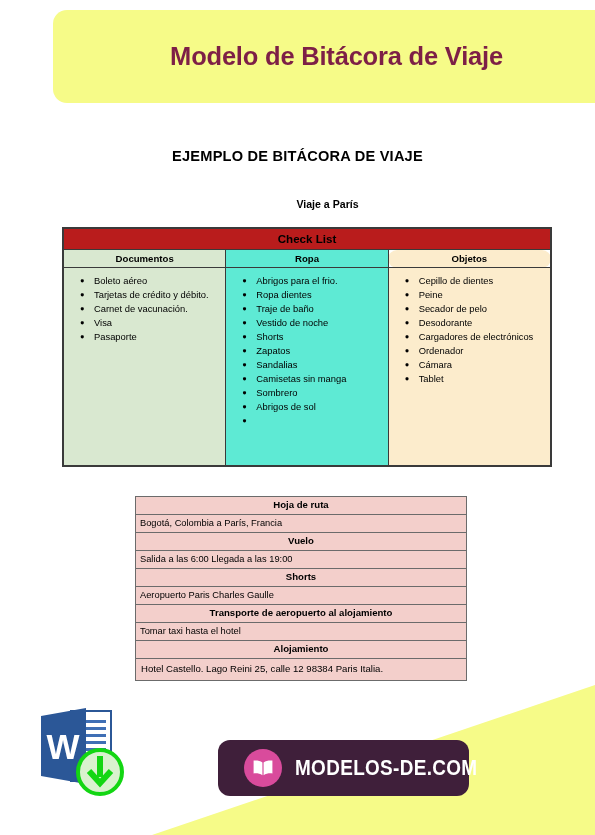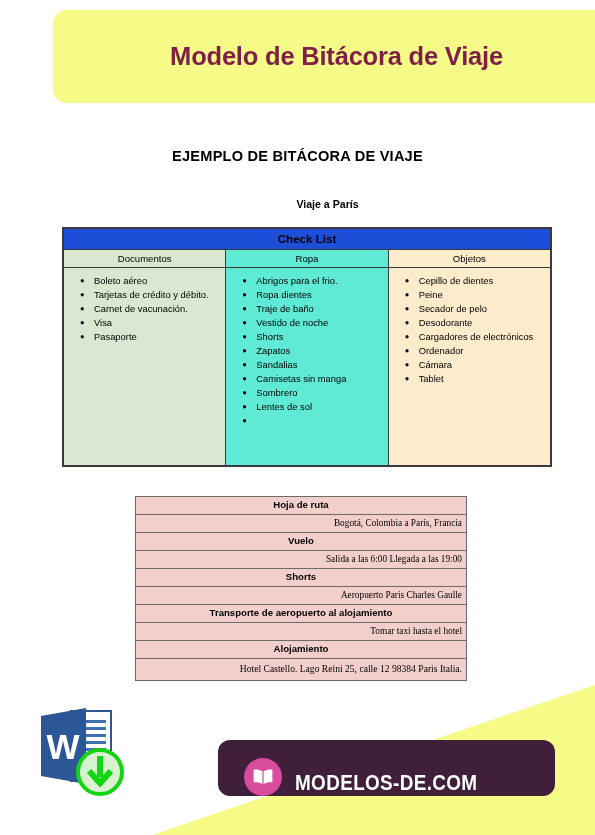--- a/index.html
+++ b/index.html
@@ -88,7 +88,7 @@
     font-size: 11.6px;
     font-weight: bold;
     padding: 3px 0 4px 0 !important;
-    background: #1d4ed8;
+    background: #b91c1c;
     color: #000;
   }
   .cl-head {

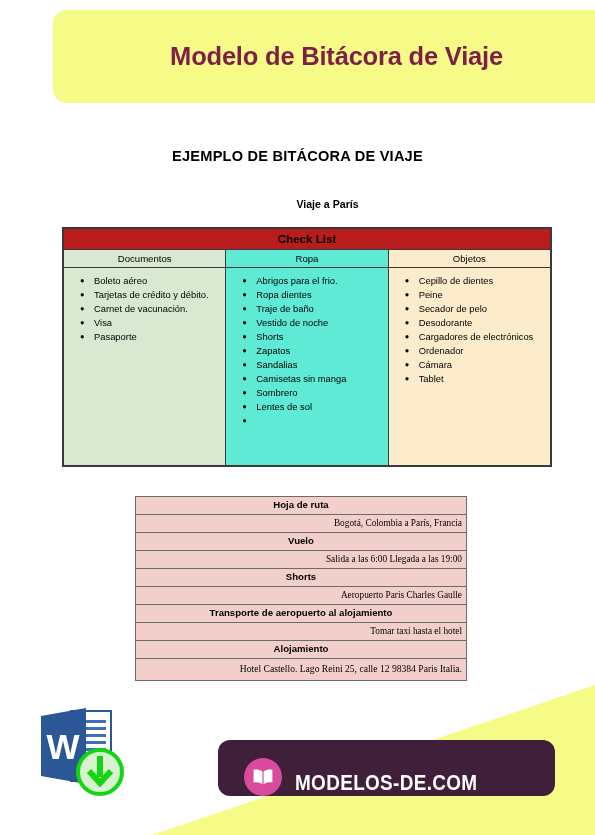--- a/index.html
+++ b/index.html
@@ -94,7 +94,7 @@
   .cl-head {
     text-align: center;
     font-size: 9.6px;
-    font-weight: normal;
+    font-weight: bold;
     padding: 3px 0 3px 0 !important;
     color: #000;
   }

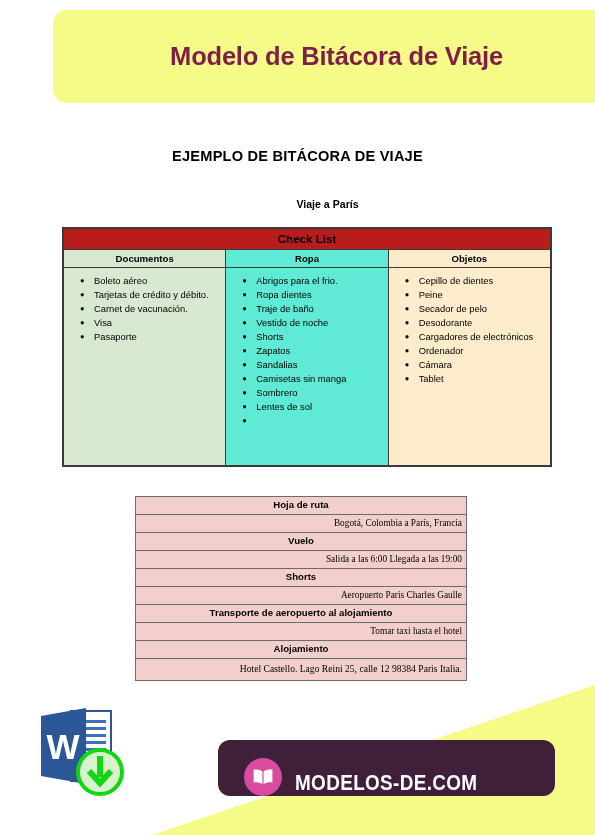--- a/index.html
+++ b/index.html
@@ -100,7 +100,7 @@
   }
   .col-doc  { width: 139px; }
   .col-ropa { width: 179px; }
-  .col-obj  { width: 170px; }
+  .col-obj  { width: 170px; border-radius: 9px; }
 
   .bg-green  { background: #d9e8d0; }
   .bg-blue   { background: #5eead4; }

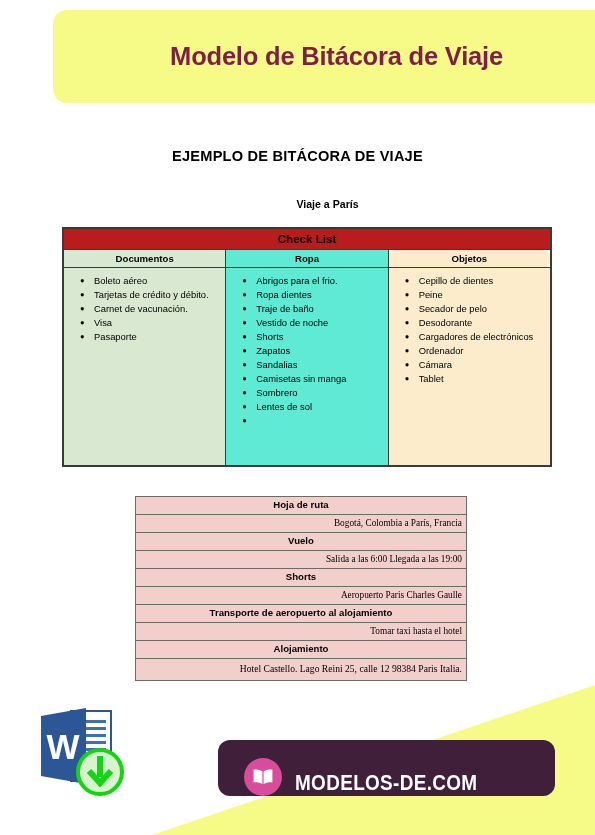--- a/index.html
+++ b/index.html
@@ -263,7 +263,7 @@
               <li>Sandalias</li>
               <li>Camisetas sin manga</li>
               <li>Sombrero</li>
-              <li>Lentes de sol</li>
+              <li>Abrigos de sol</li>
               <li class="empty"></li>
             </ul>
       </td>

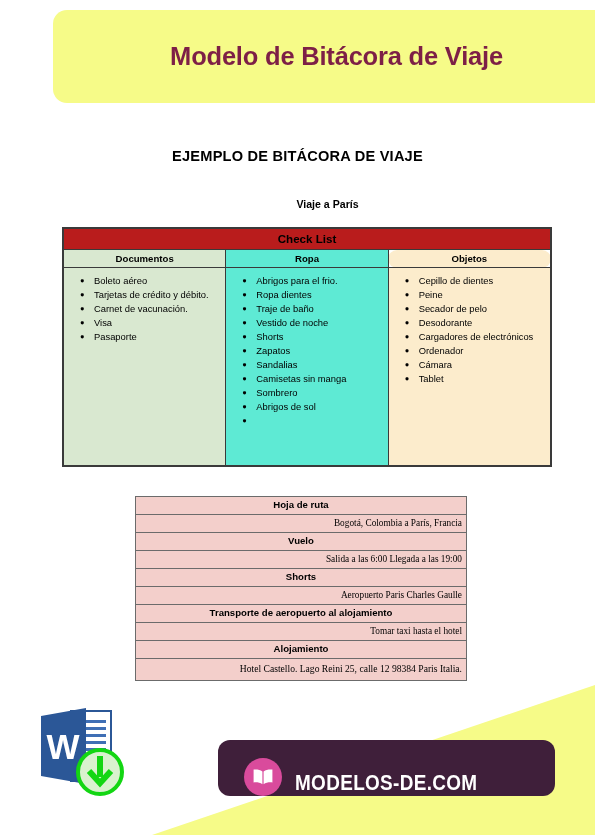--- a/index.html
+++ b/index.html
@@ -159,9 +159,8 @@
     font-size: 9.6px;
   }
   .ruta td.rval {
-    text-align: right;
+    text-align: left;
     font-weight: normal;
-    font-family: Liberation Serif, serif;
   }
   .ruta td.rval-tall { padding: 4px 4px 5px 5px; font-size: 9.6px; }
 

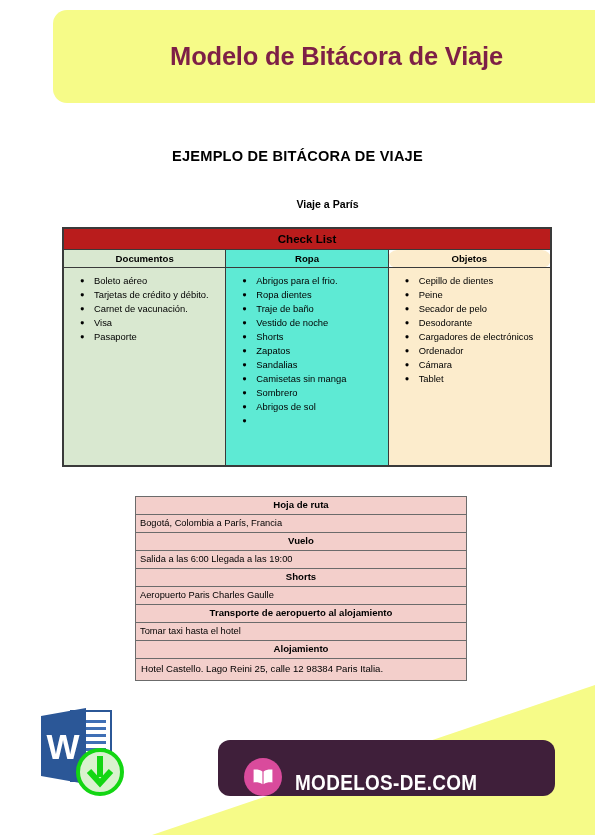--- a/index.html
+++ b/index.html
@@ -189,12 +189,12 @@
     position: absolute;
     left: 218px;
     top: 740px;
-    width: 337px;
+    width: 251px;
     height: 56px;
     background: #3f1f3a;
     border-radius: 12px;
     display: flex;
-    align-items: flex-end;
+    align-items: center;
     z-index: 2;
   }
   .logo-circle {

